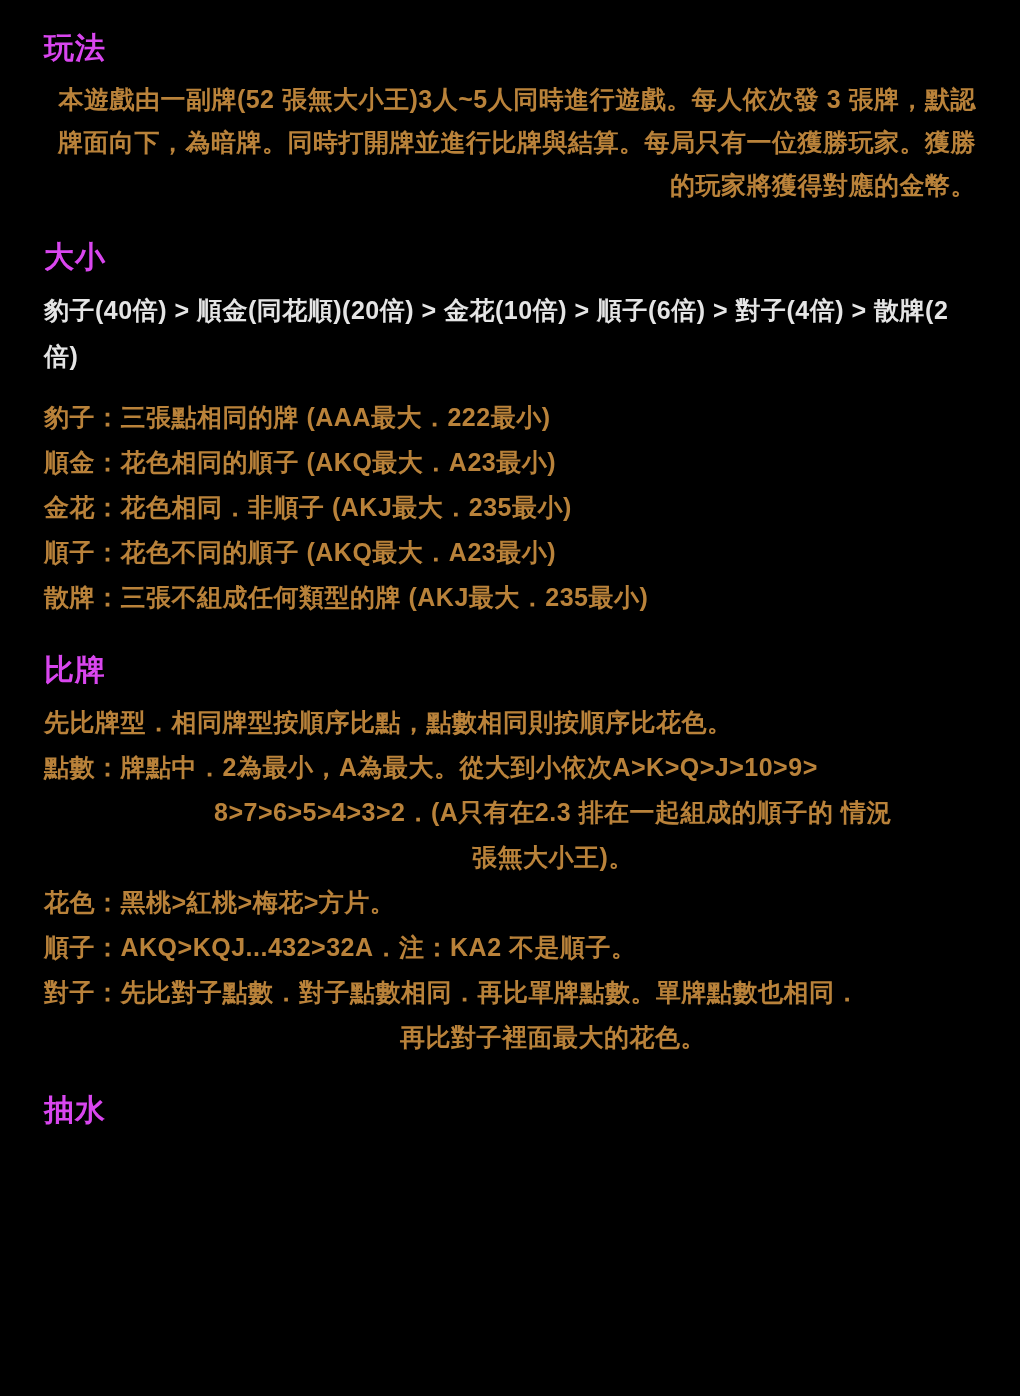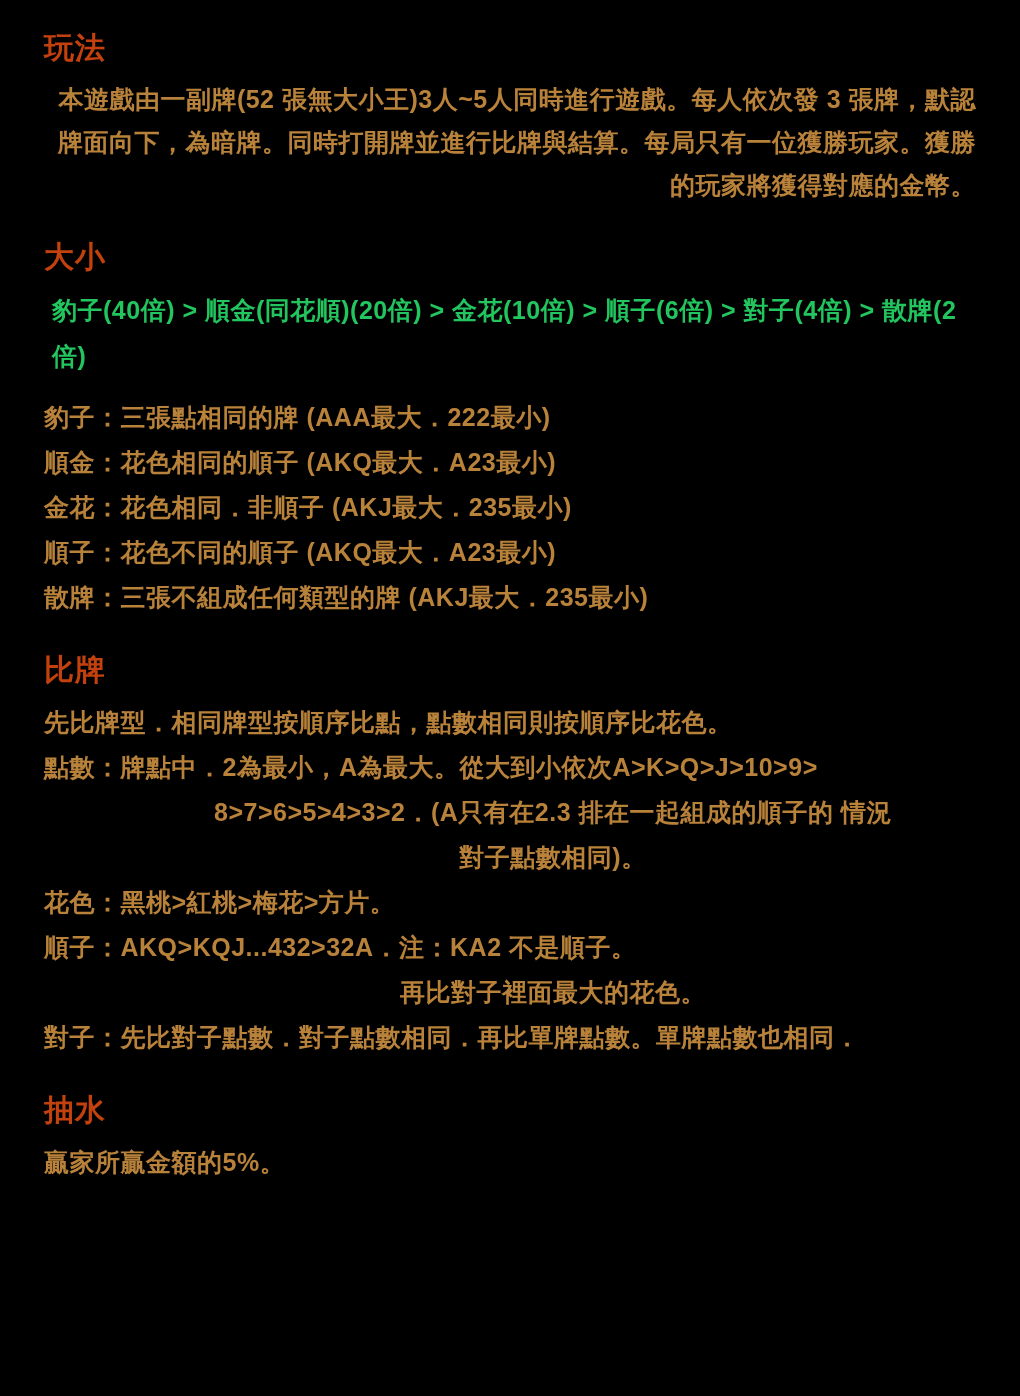--- a/index.html
+++ b/index.html
@@ -28,7 +28,7 @@
     font-size: 30px;
     line-height: 40px;
     font-weight: bold;
-    color: #c2410c;
+    color: #d946ef;
     margin: 0 0 10px 0;
     letter-spacing: 1px;
   }

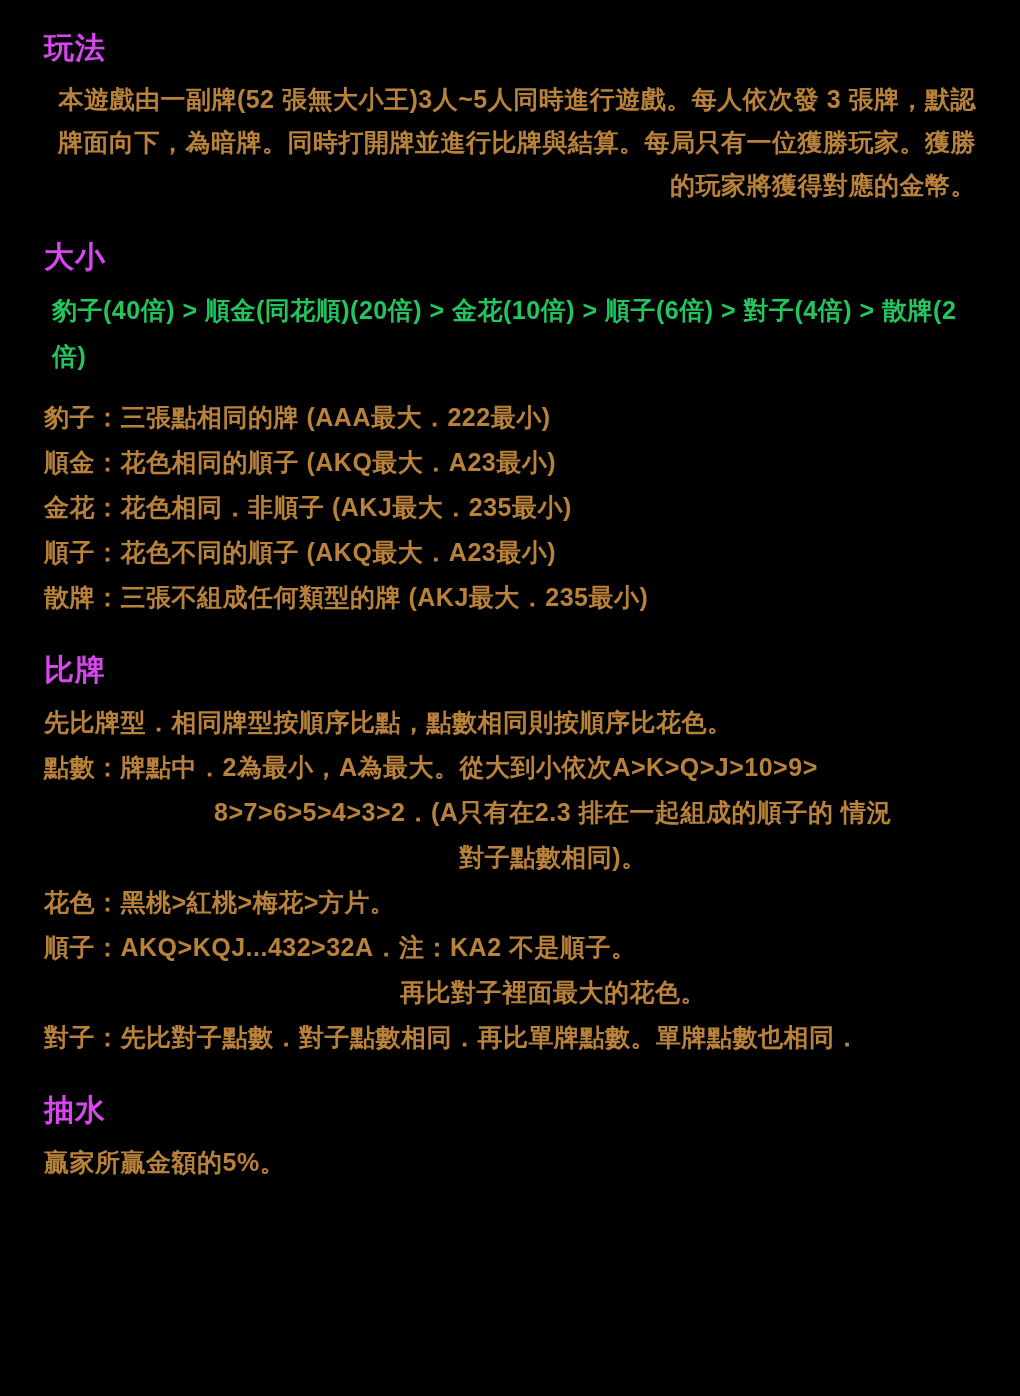--- a/index.html
+++ b/index.html
@@ -64,8 +64,8 @@
     font-size: 25px;
     line-height: 46px;
     font-weight: bold;
-    color: #22c55e;
-    margin: 0 0 16px 8px;
+    color: #e5e5e5;
+    margin: 0 0 16px 0;
     letter-spacing: 0.5px;
   }
 </style>

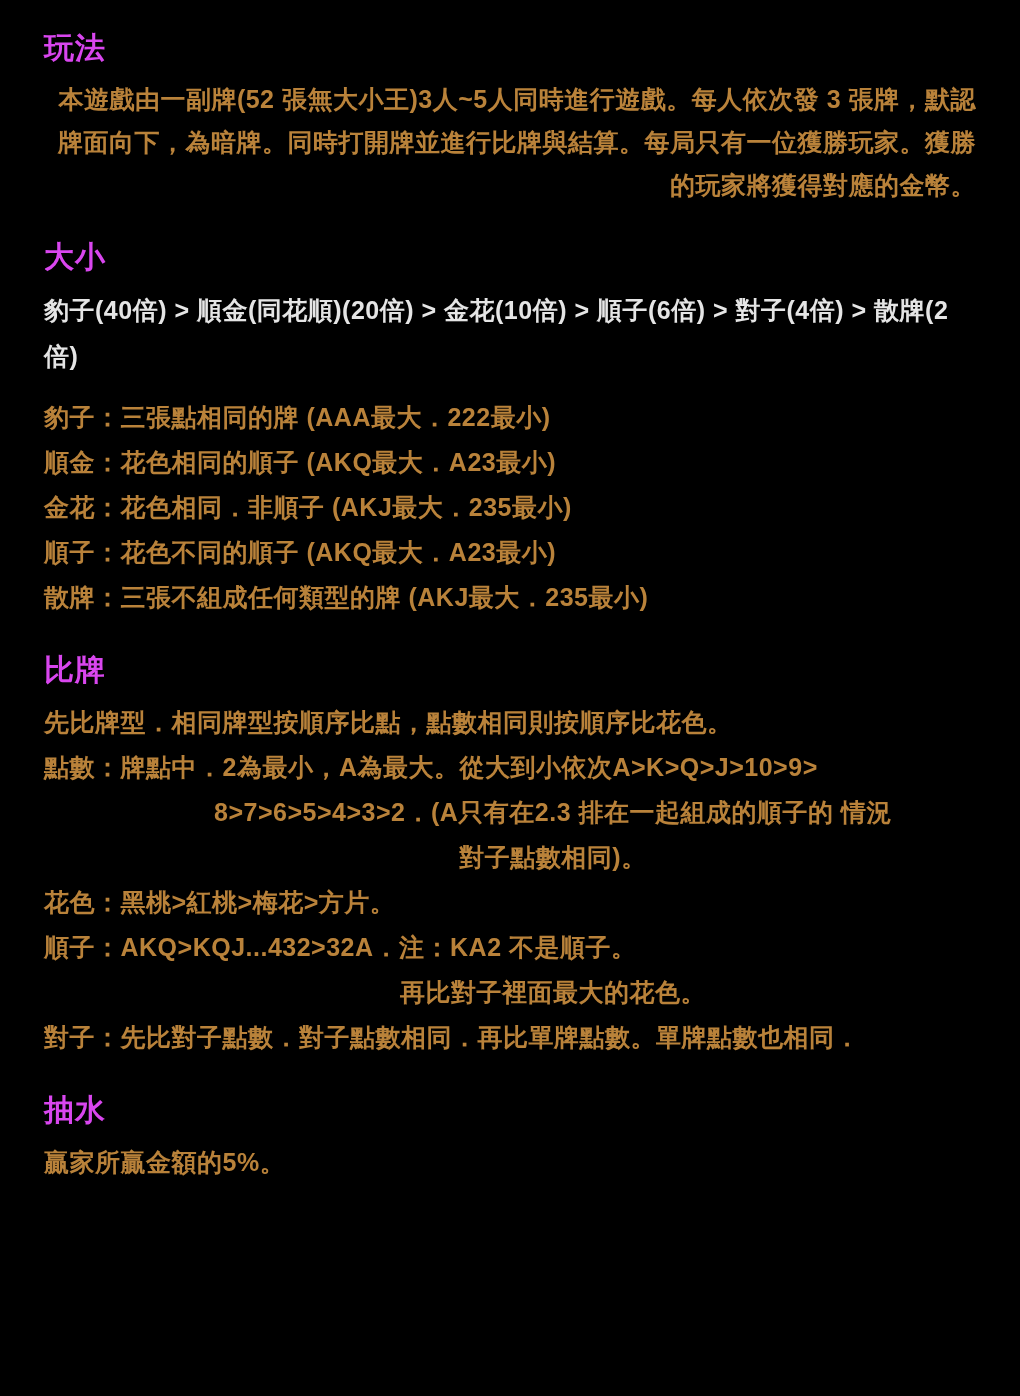--- a/index.html
+++ b/index.html
@@ -97,7 +97,7 @@
       <div class="line">先比牌型．相同牌型按順序比點，點數相同則按順序比花色。</div>
       <div class="line">點數：牌點中．2為最小，A為最大。從大到小依次A&gt;K&gt;Q&gt;J&gt;10&gt;9&gt;</div>
       <div class="line indent">8&gt;7&gt;6&gt;5&gt;4&gt;3&gt;2．(A只有在2.3 排在一起組成的順子的 情況</div>
-      <div class="line indent">對子點數相同)。</div>
+      <div class="line indent">張無大小王)。</div>
       <div class="line">花色：黑桃&gt;紅桃&gt;梅花&gt;方片。</div>
       <div class="line">順子：AKQ&gt;KQJ...432&gt;32A．注：KA2 不是順子。</div>
       <div class="line indent">再比對子裡面最大的花色。</div>

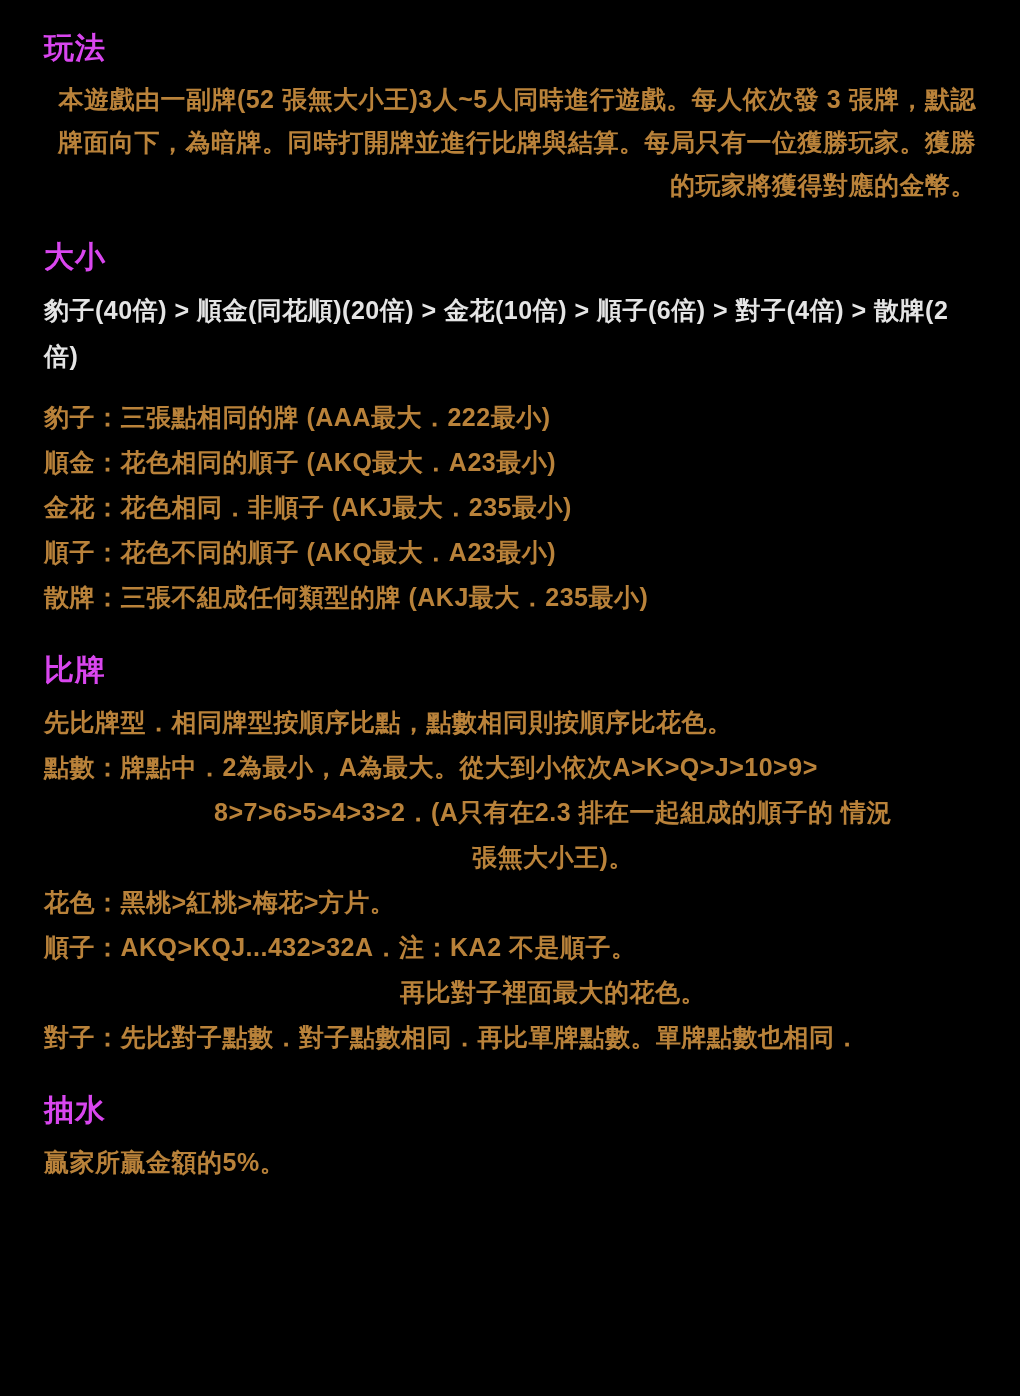--- a/index.html
+++ b/index.html
@@ -100,8 +100,8 @@
       <div class="line indent">張無大小王)。</div>
       <div class="line">花色：黑桃&gt;紅桃&gt;梅花&gt;方片。</div>
       <div class="line">順子：AKQ&gt;KQJ...432&gt;32A．注：KA2 不是順子。</div>
+      <div class="line">對子：先比對子點數．對子點數相同．再比單牌點數。單牌點數也相同．</div>
       <div class="line indent">再比對子裡面最大的花色。</div>
-      <div class="line">對子：先比對子點數．對子點數相同．再比單牌點數。單牌點數也相同．</div>
     </div>
   </div>
 

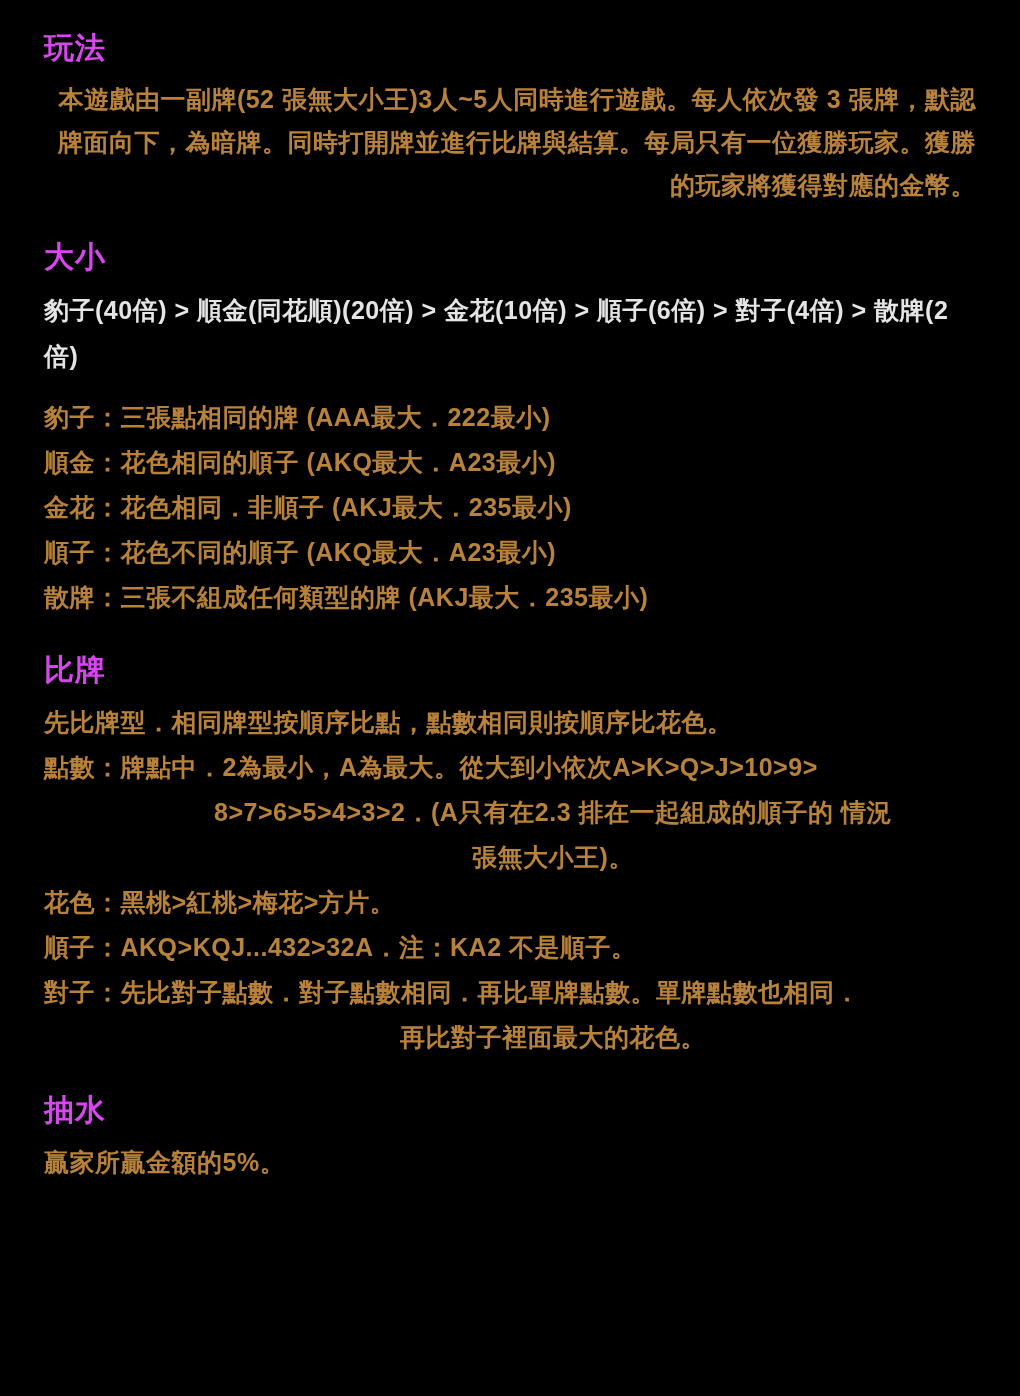--- a/index.html
+++ b/index.html
@@ -108,7 +108,6 @@
   <div class="section spaced">
     <h2 class="heading">抽水</h2>
     <div class="list">
-      <div class="line">贏家所贏金額的5%。</div>
     </div>
   </div>
 

